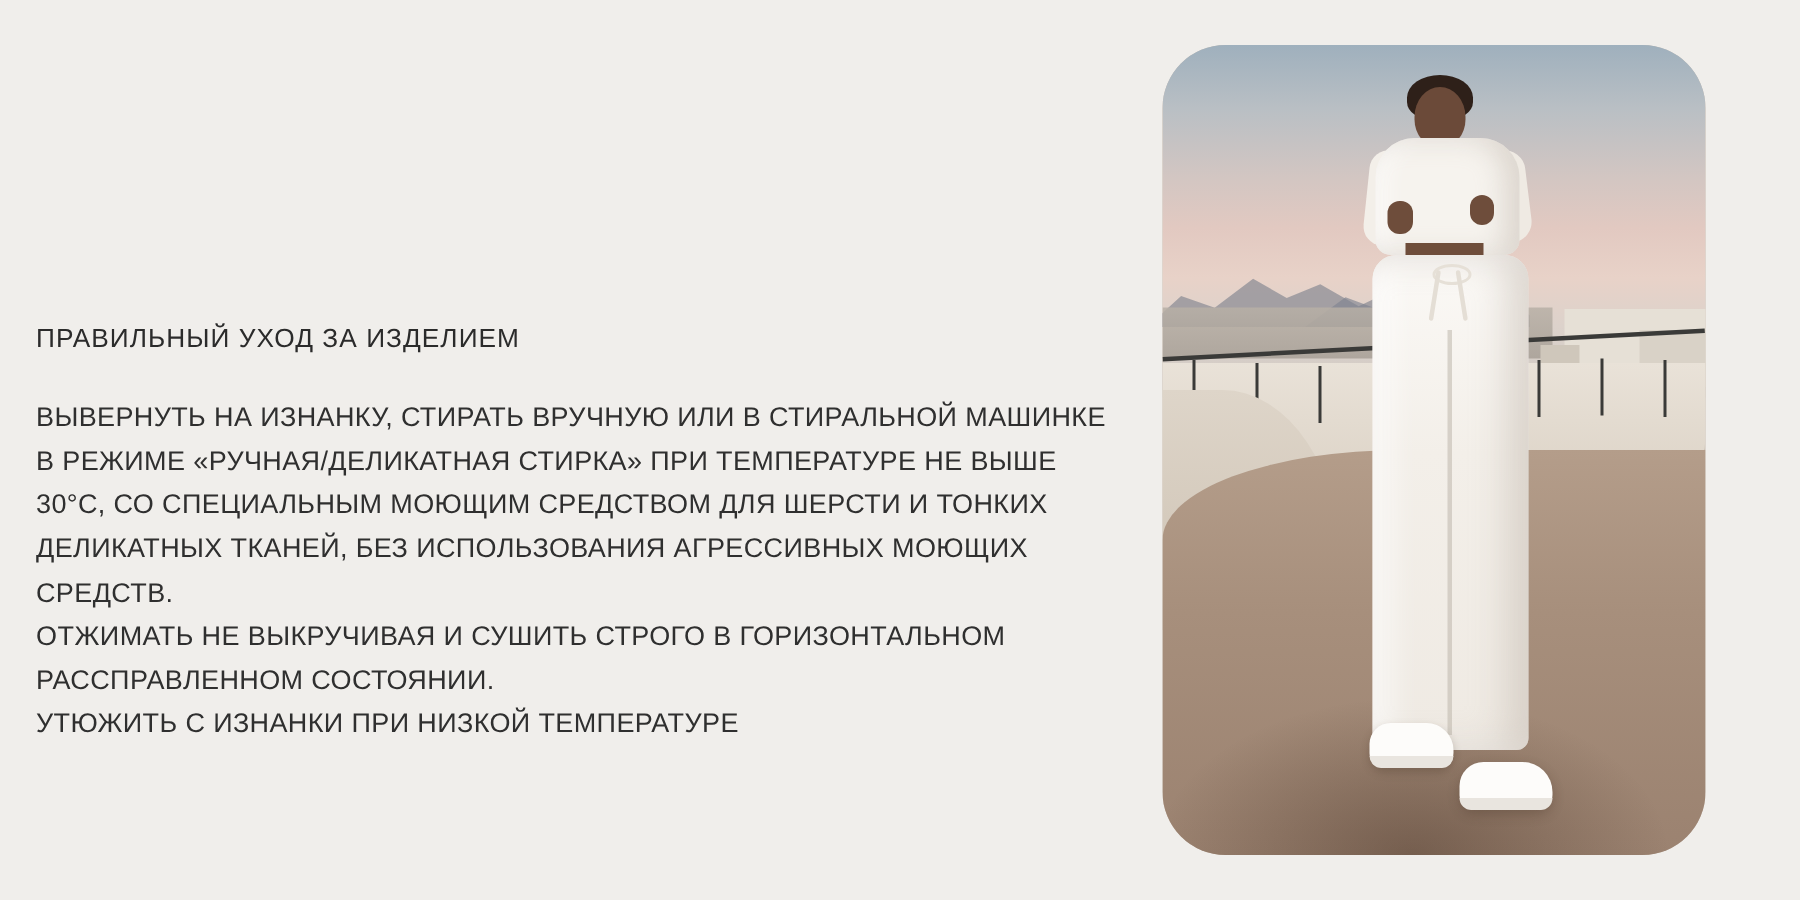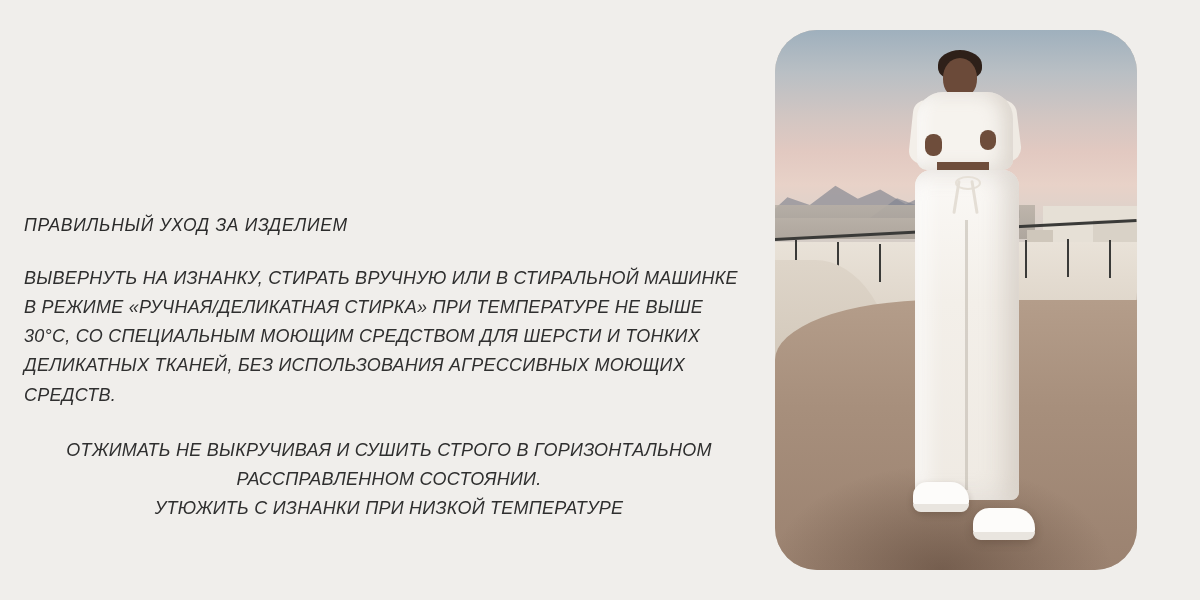--- a/index.html
+++ b/index.html
@@ -18,7 +18,6 @@
     width: 1064px;
     height: 600px;
     background: #f0eeeb;
-    font-style: italic;
   }
 
   

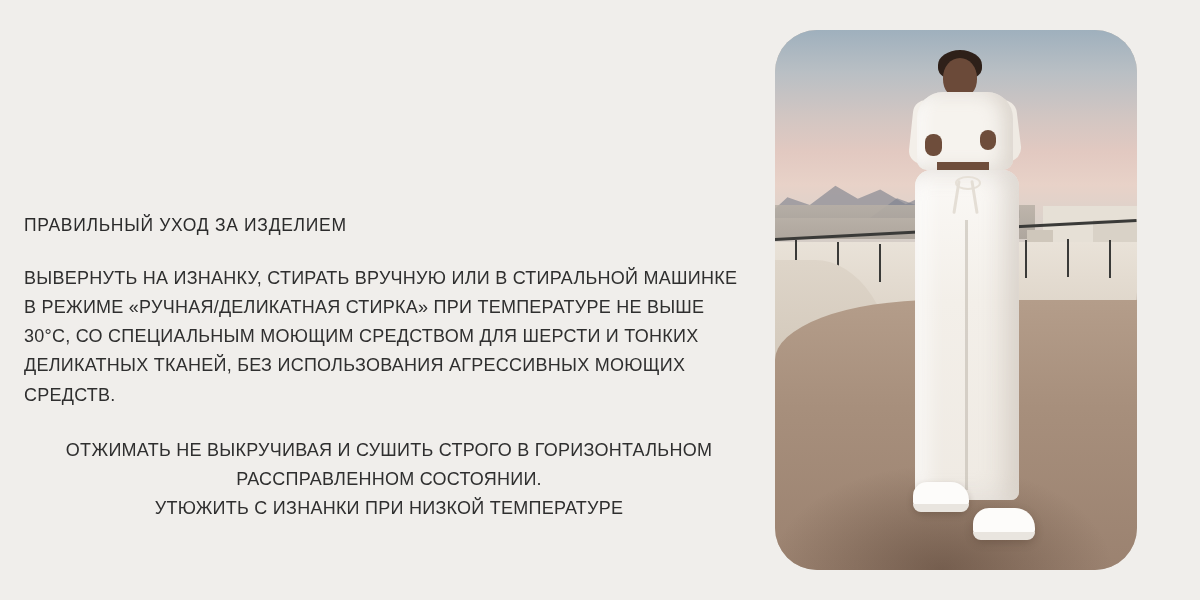--- a/index.html
+++ b/index.html
@@ -45,8 +45,6 @@
     text-transform: uppercase;
   }
   .care-paragraph + .care-paragraph {
-    margin-top: 26px;
-    text-align: center;
   }
 
   

